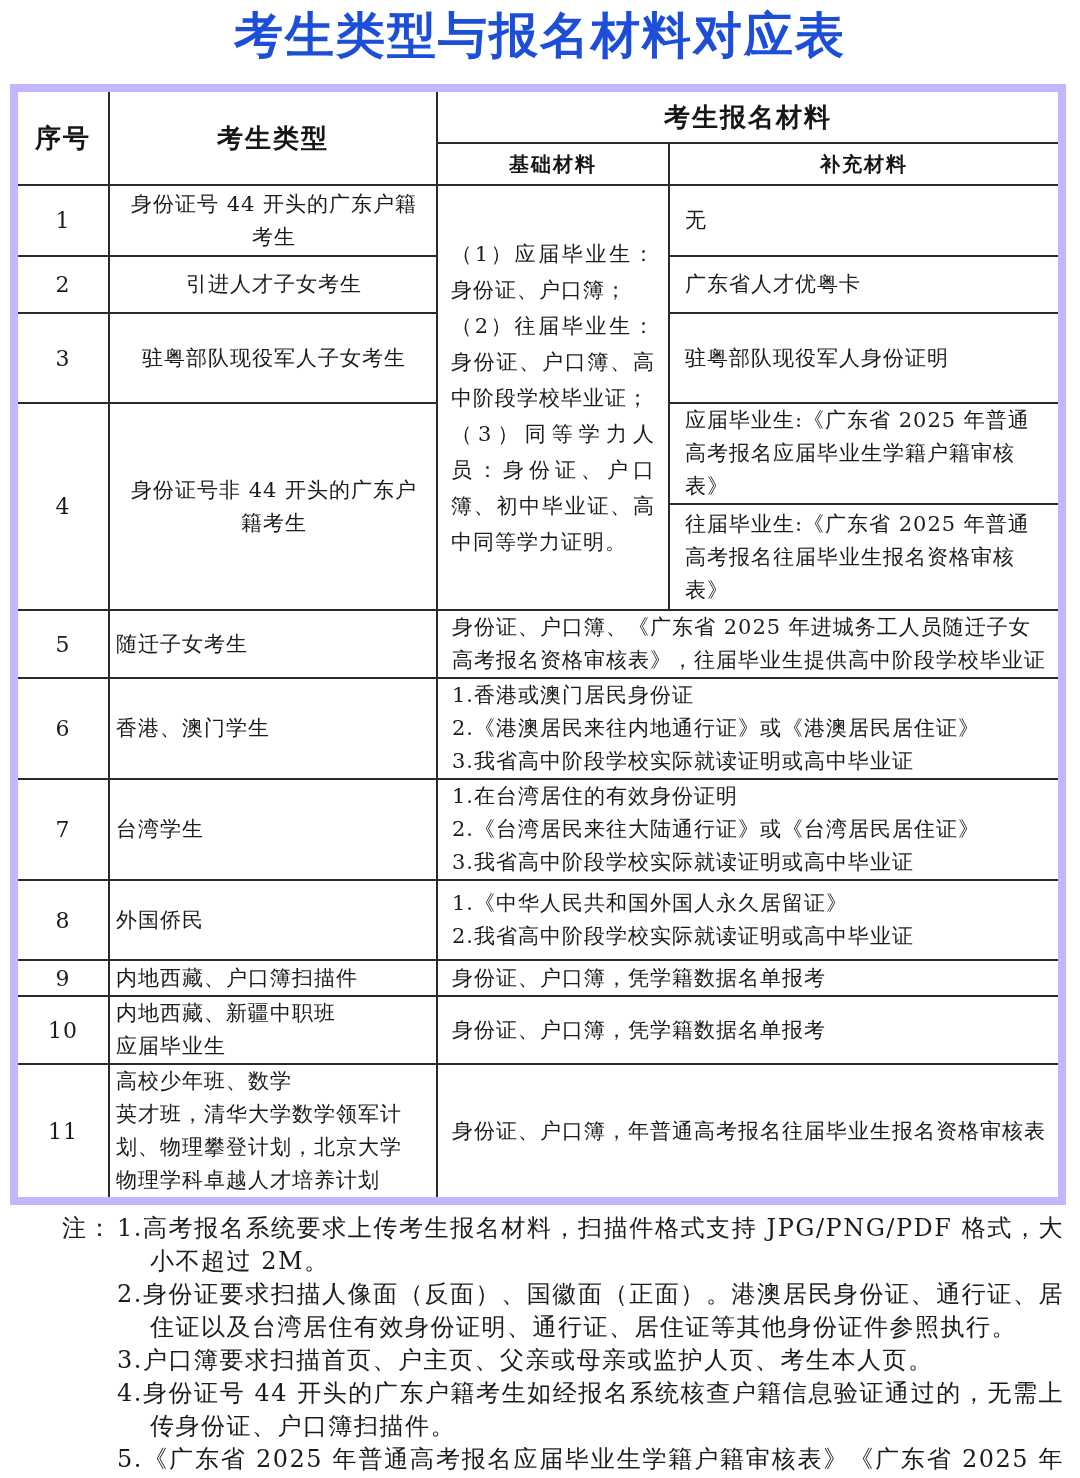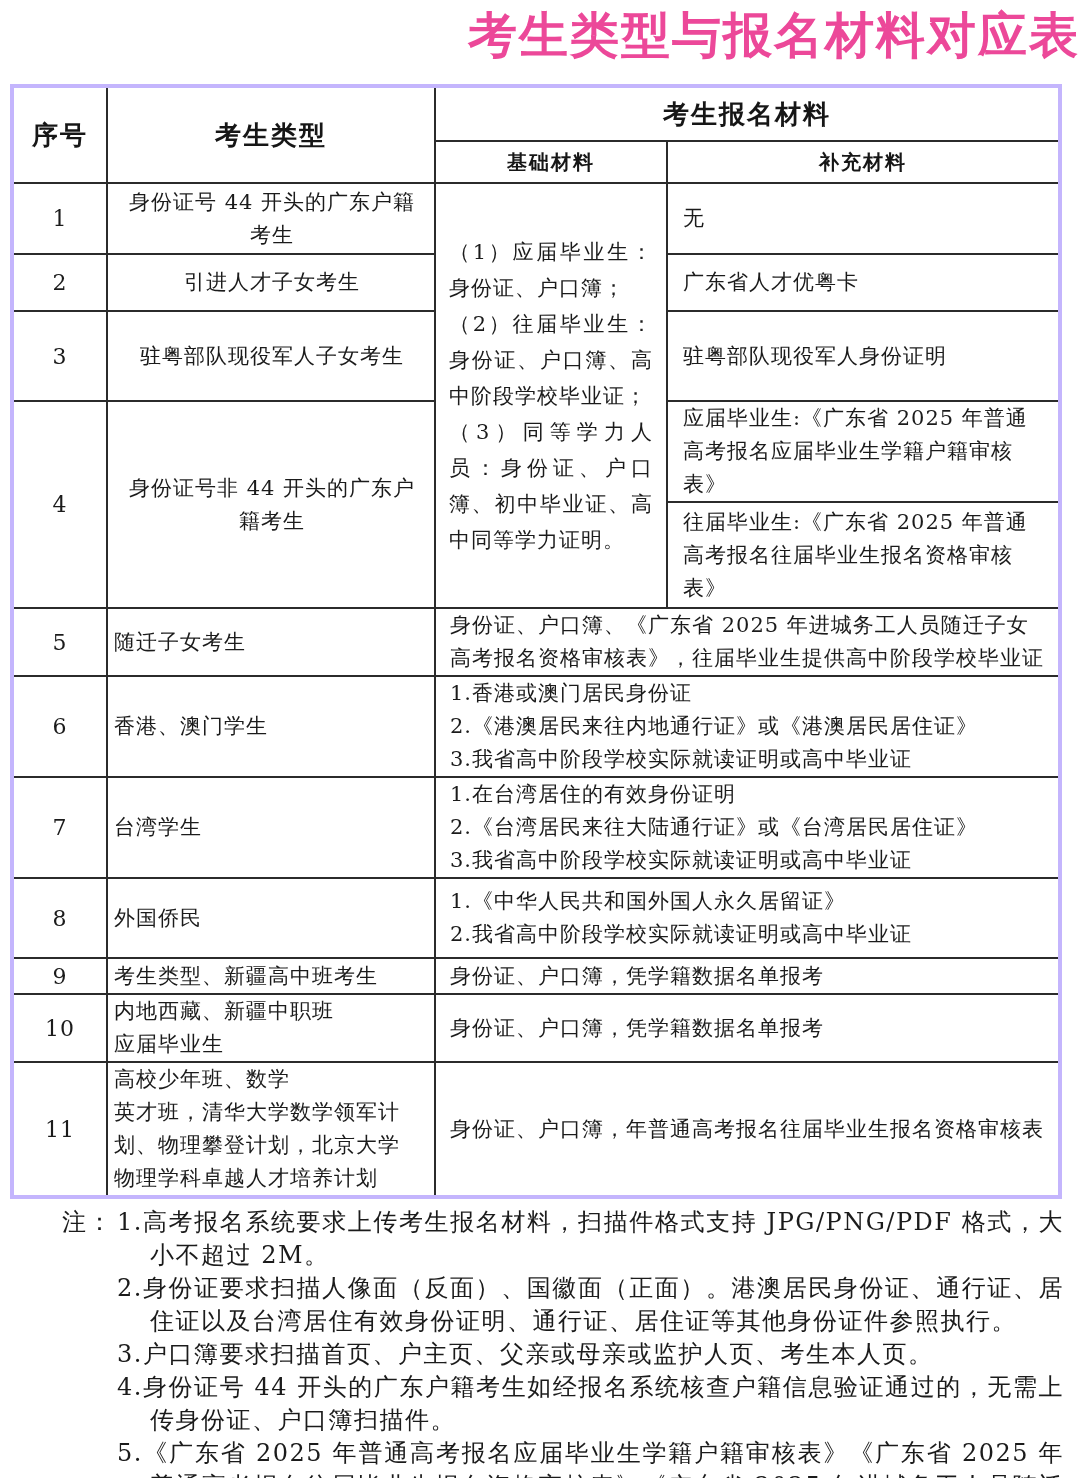--- a/index.html
+++ b/index.html
@@ -14,12 +14,12 @@
 
   .doc-title {
     padding-top: 4px;
-    text-align: right;
+    text-align: center;
     font-family: "DejaVu Serif", "Liberation Serif", serif;
     font-weight: bold;
     font-size: 49px;
     letter-spacing: 2px;
-    color: #ec4899;
+    color: #1d4ed8;
     line-height: 62px;
   }
 

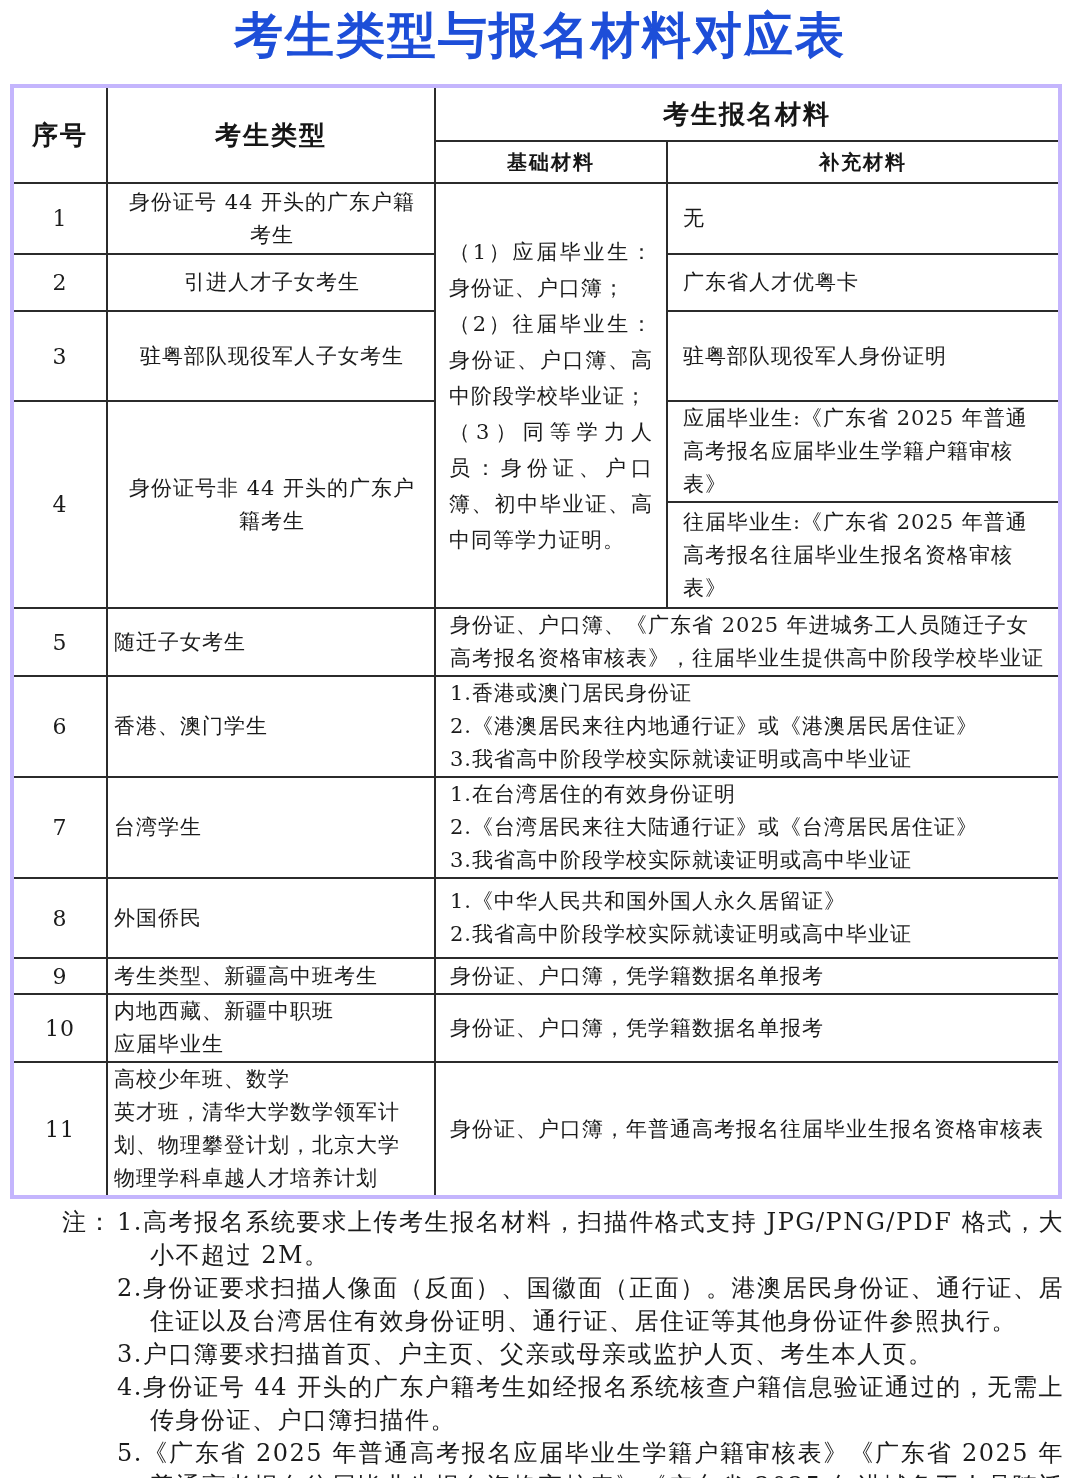--- a/index.html
+++ b/index.html
@@ -28,7 +28,7 @@
     table-layout: fixed;
     width: 1048px;
     margin: 18px 0 0 10px;
-    border: 4px solid #c4b5fd;
+    border: 8px solid #c4b5fd;
   }
   col.c-no   { width: 95px; }
   col.c-type { width: 328px; }

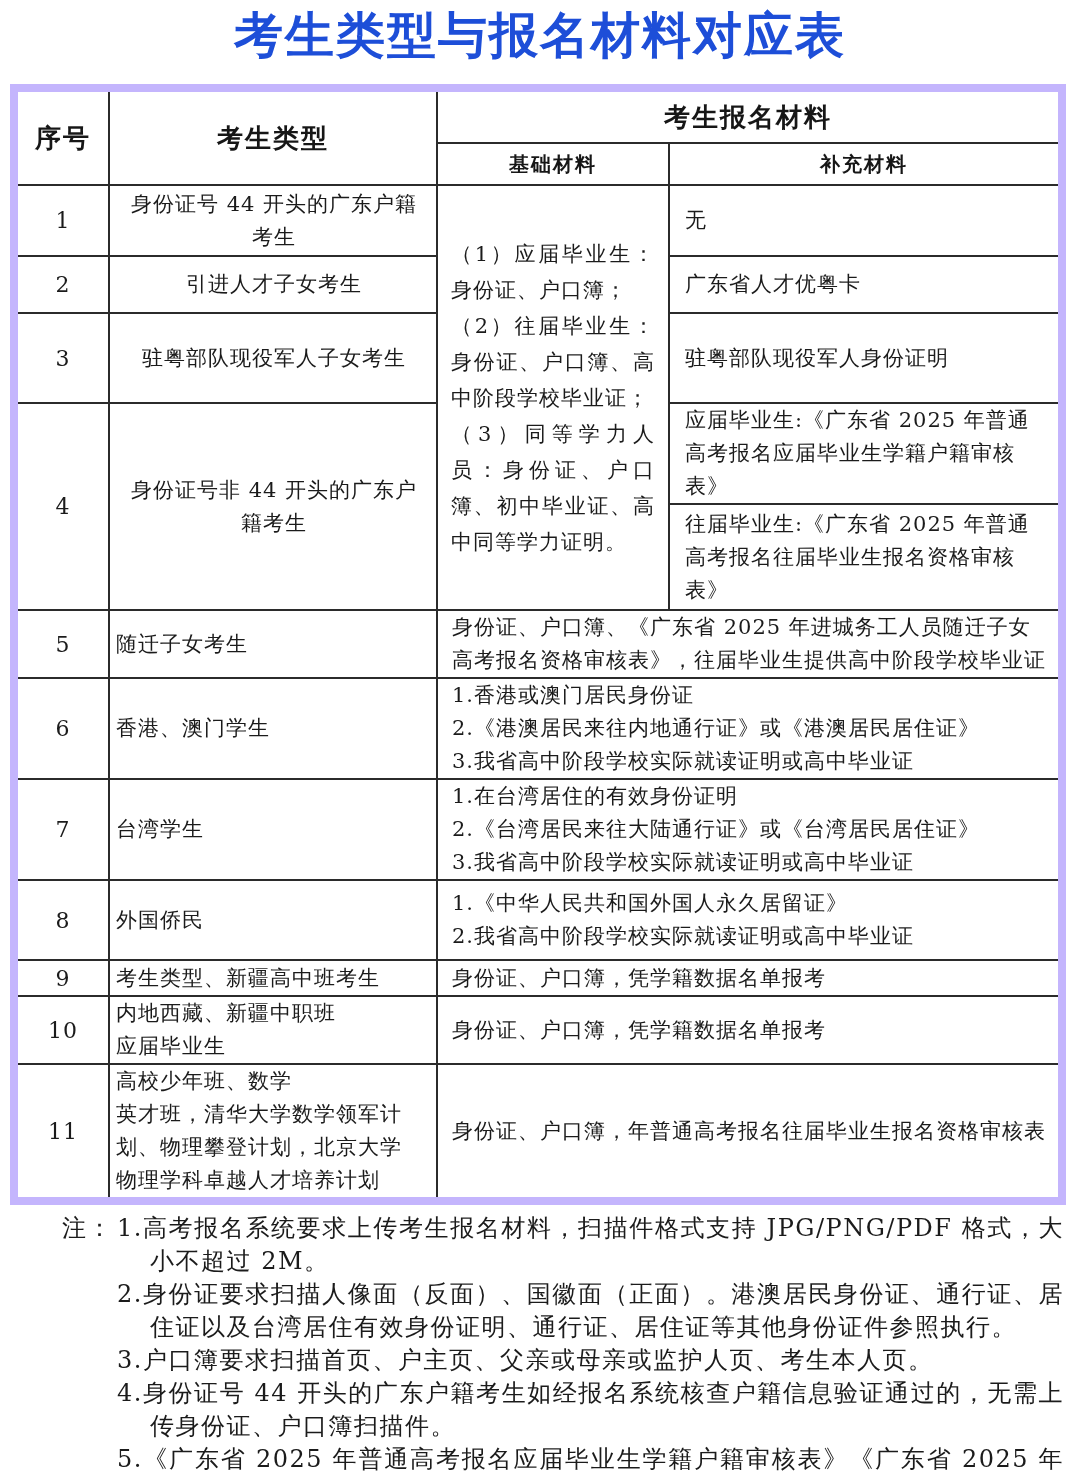--- a/index.html
+++ b/index.html
@@ -186,7 +186,7 @@
 
       <tr class="tr9">
         <td class="num">9</td>
-        <td class="type-center">考生类型、新疆高中班考生</td>
+        <td class="type-center">内地西藏、户口簿扫描件</td>
         <td class="merged" colspan="2">身份证、户口簿，凭学籍数据名单报考</td>
       </tr>
 

